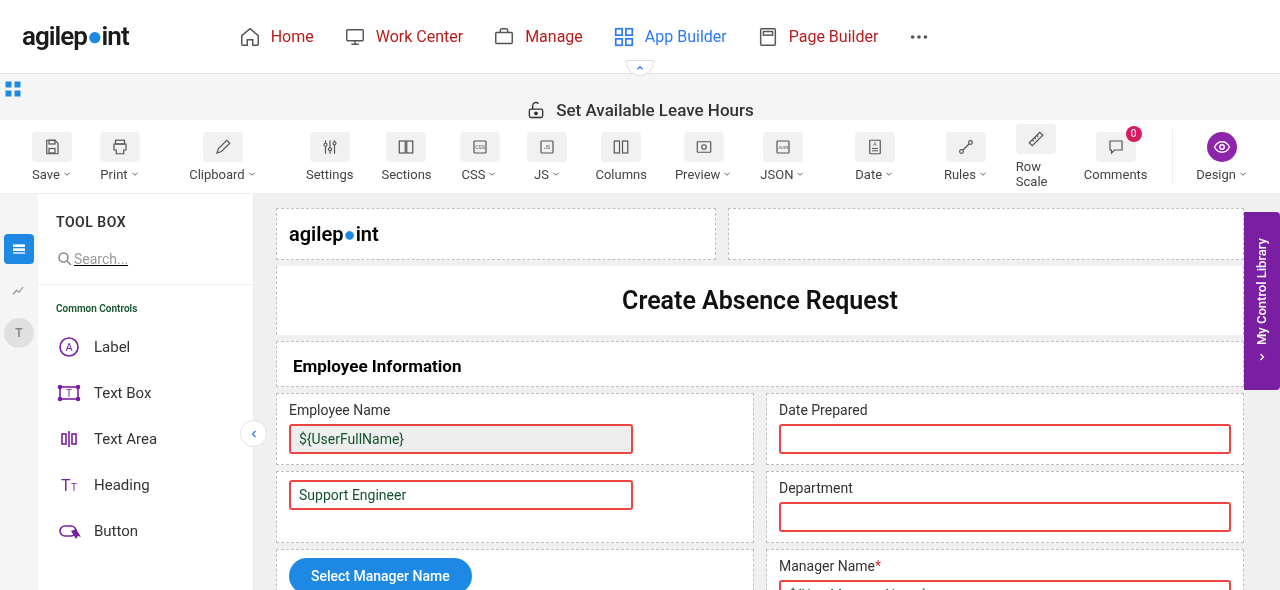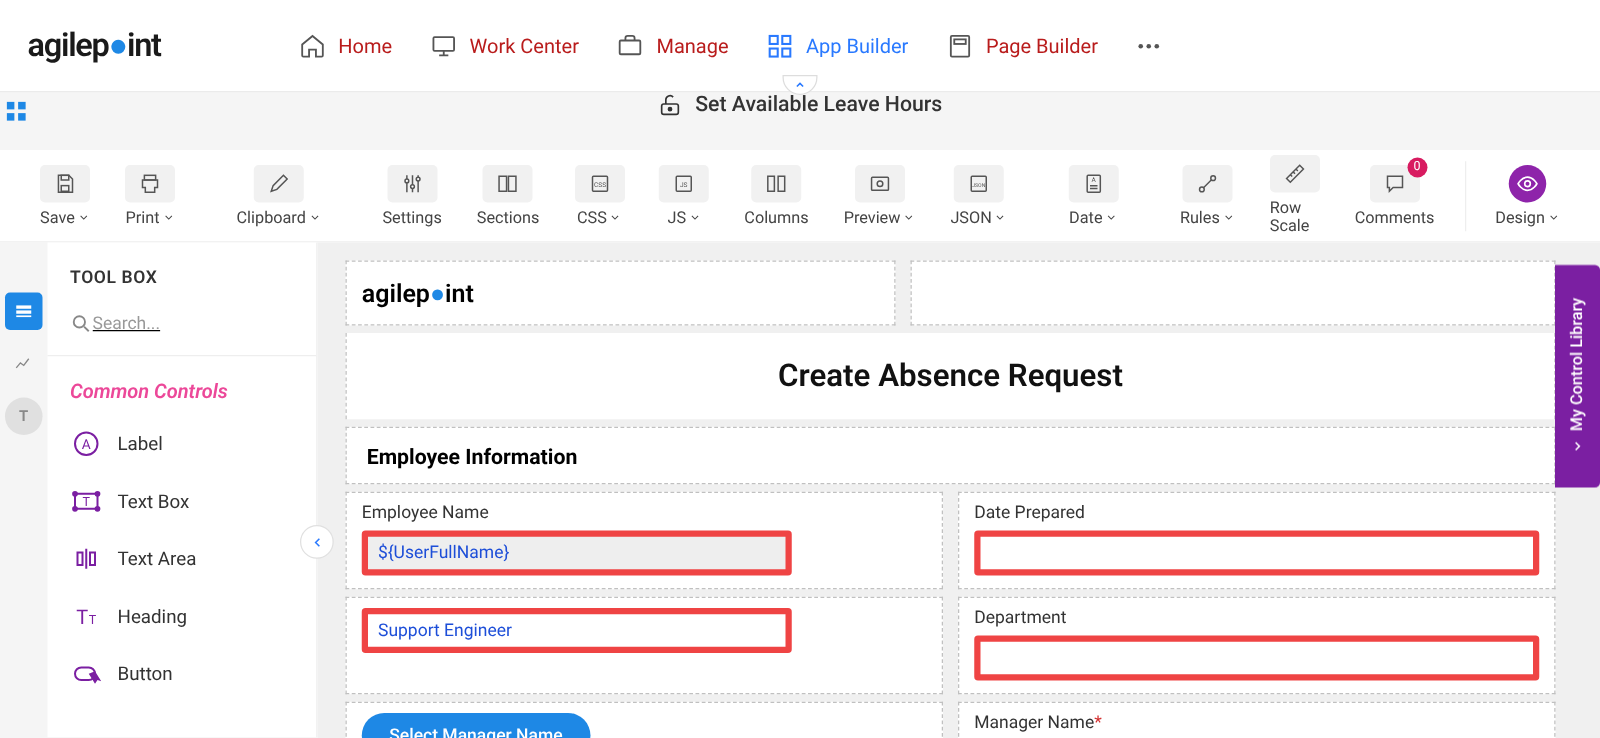--- a/index.html
+++ b/index.html
@@ -20,7 +20,7 @@
 .username { color: #999; filter: blur(3px); width:80px; height:14px; background:#bbb; border-radius:3px;}
 .vdiv { width:1px; height:32px; background:#e5e5e5; }
 
-.subbar { background: #f5f5f5; display:flex; align-items:flex-start; justify-content:center; gap:10px; height: 46px; position:relative; }
+.subbar { background: #f5f5f5; display:flex; align-items:flex-end; justify-content:center; gap:10px; height: 46px; position:relative; }
 .subbar-title { font-size: 17px; color: #333; font-weight:500;}
 .collapse-chevron { position:absolute; top:-14px; left:50%; transform:translateX(-50%); width:28px; height:16px; background:#fff; border:1px solid #ddd; border-radius: 0 0 14px 14px; display:flex;align-items:center;justify-content:center; color:#2979ff; font-size:11px; cursor:pointer;}
 .griddots { position:absolute; left:4px; top:6px; width:18px; height:18px; }

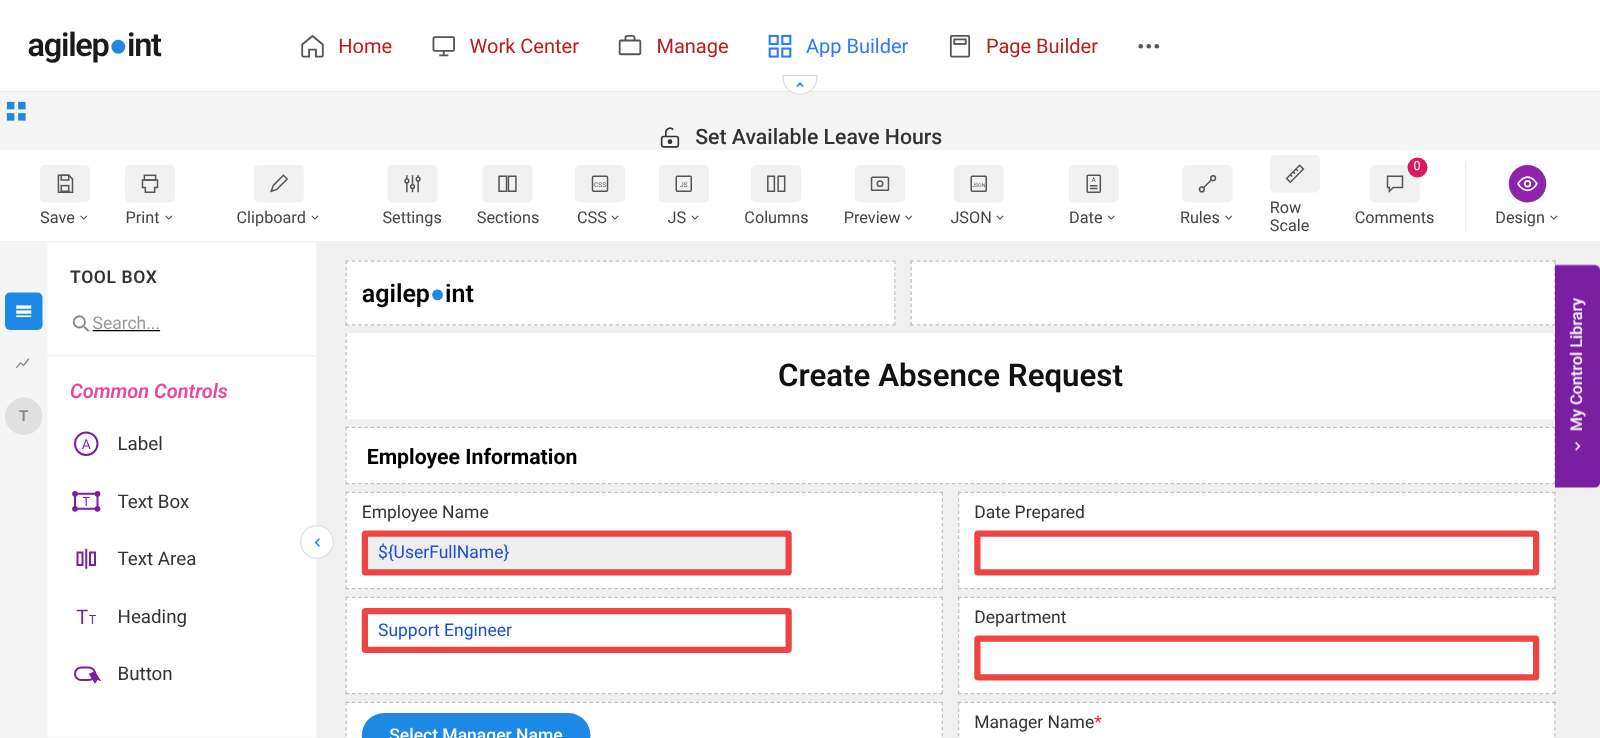--- a/index.html
+++ b/index.html
@@ -45,7 +45,7 @@
 .searchwrap { display:flex; align-items:center; padding:6px 18px 16px; border-bottom:1px solid #eee; text-decoration:underline;}
 .searchwrap input { border:none; outline:none; font-size:14px; color:#333; width:100%; }
 .searchwrap input::placeholder{color:#999;}
-.groupname { font-size:16px; font-weight:600; color:#ec4899; padding:18px 18px 10px;font-style:italic; }
+.groupname { font-size:10px; font-weight:600; color:#14532d; padding:18px 18px 10px; }
 .ctrlitem { display:flex; align-items:center; gap:12px; padding:10px 18px; font-size:15px; color:#333; cursor:grab;}
 .ctrlitem .cicon { width:26px; height:26px; color:#7b1fa2; display:flex;align-items:center;justify-content:center;}
 .collapse-handle { position:absolute; right:-14px; top:226px; width:27px; height:27px; background:#fff; border:1px solid #e0e0e0; border-radius:50%; display:flex;align-items:center;justify-content:center; color:#2979ff; cursor:pointer; z-index:5;}

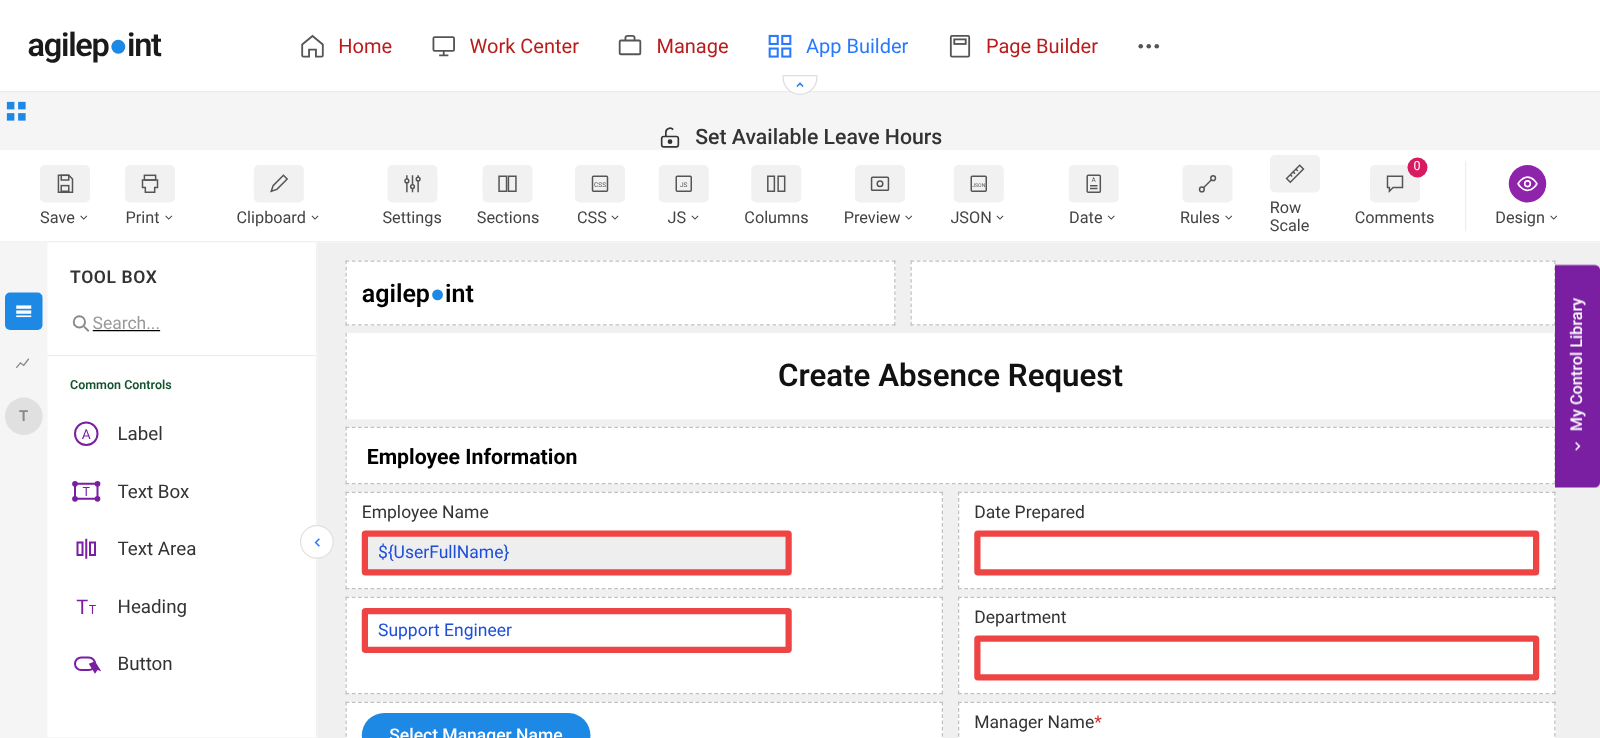--- a/index.html
+++ b/index.html
@@ -63,7 +63,7 @@
 .fieldcell { flex:1; background:#fff; border:1px dashed #c0c0c0; padding:8px 12px 10px;}
 .fieldlbl { font-size:14px; color:#333; margin-bottom:6px; display:block;}
 .fieldlbl .req { color:#d32f2f; }
-.fieldinput { width:76%; border:5px solid #ef4444; border-radius:3px; padding:5px 8px; font-size:14px; color:#1d4ed8; background:#fff;}
+.fieldinput { width:76%; border:2px solid #ef4444; border-radius:3px; padding:5px 8px; font-size:14px; color:#14532d; background:#fff;}
 .fieldinput.disabled { background:#eeeeee; }
 .fieldinput.full { width:100%; }
 .pillbtn { background:#1e88e5; color:#fff; border:none; border-radius:20px; padding:10px 22px; font-size:14px; font-weight:500; cursor:pointer;}

